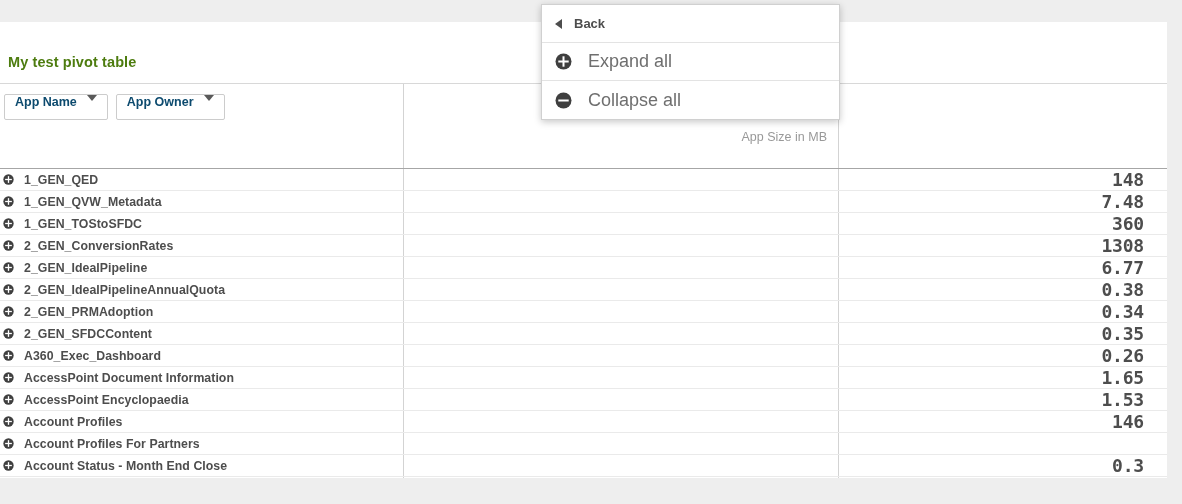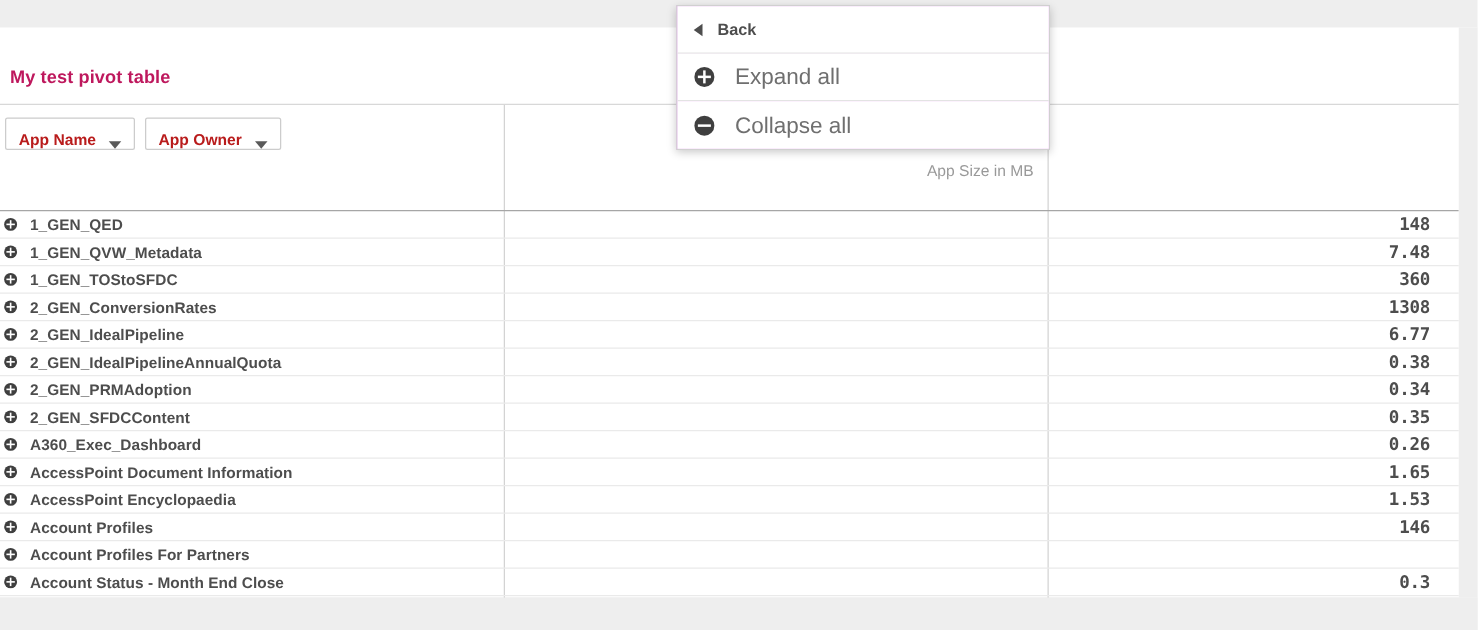--- a/index.html
+++ b/index.html
@@ -190,7 +190,7 @@
     left: 541px;
     top: 4px;
     width: 299px;
-    background: #f0abfc;
+    background: #a16207;
     border: 1px solid #d0d0d0;
     box-shadow: 0 2px 7px rgba(0,0,0,0.22);
     z-index: 50;

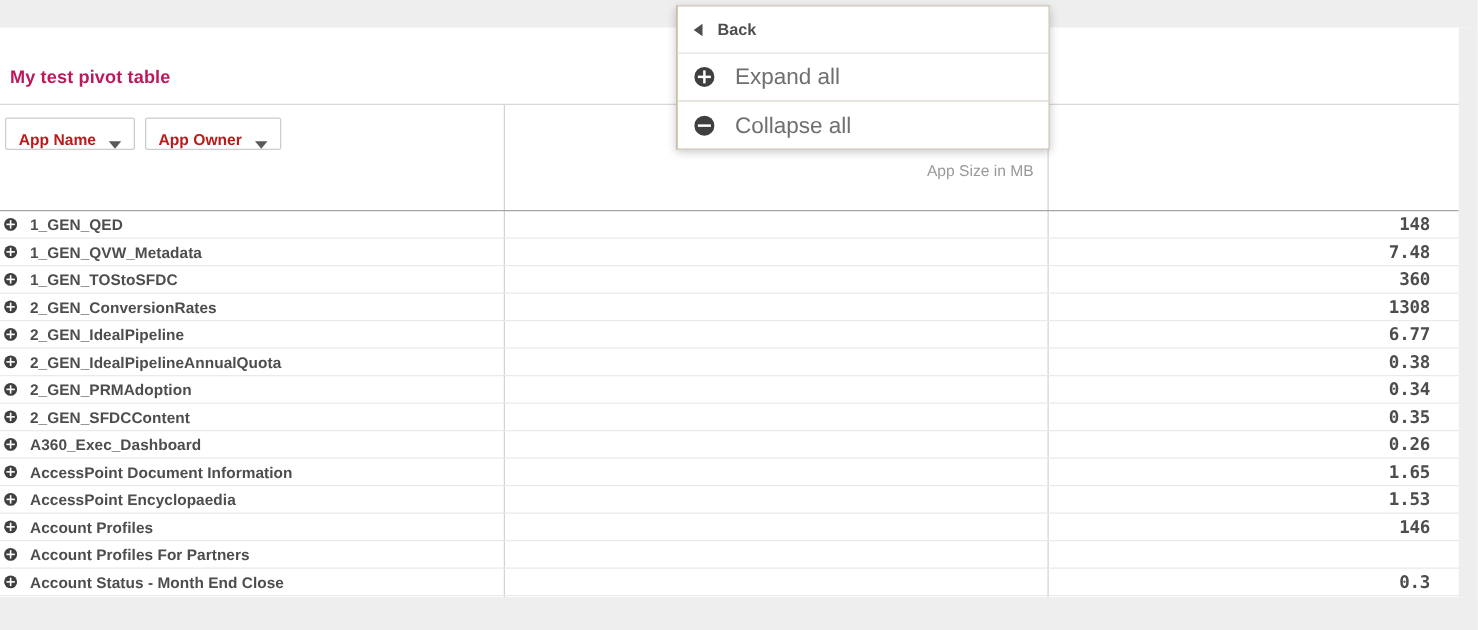--- a/index.html
+++ b/index.html
@@ -39,7 +39,7 @@
     top: 32px;
     font-size: 14.5px;
     font-weight: bold;
-    color: #be185d;
+    color: #4d7c0f;
     letter-spacing: 0.1px;
     white-space: nowrap;
   }

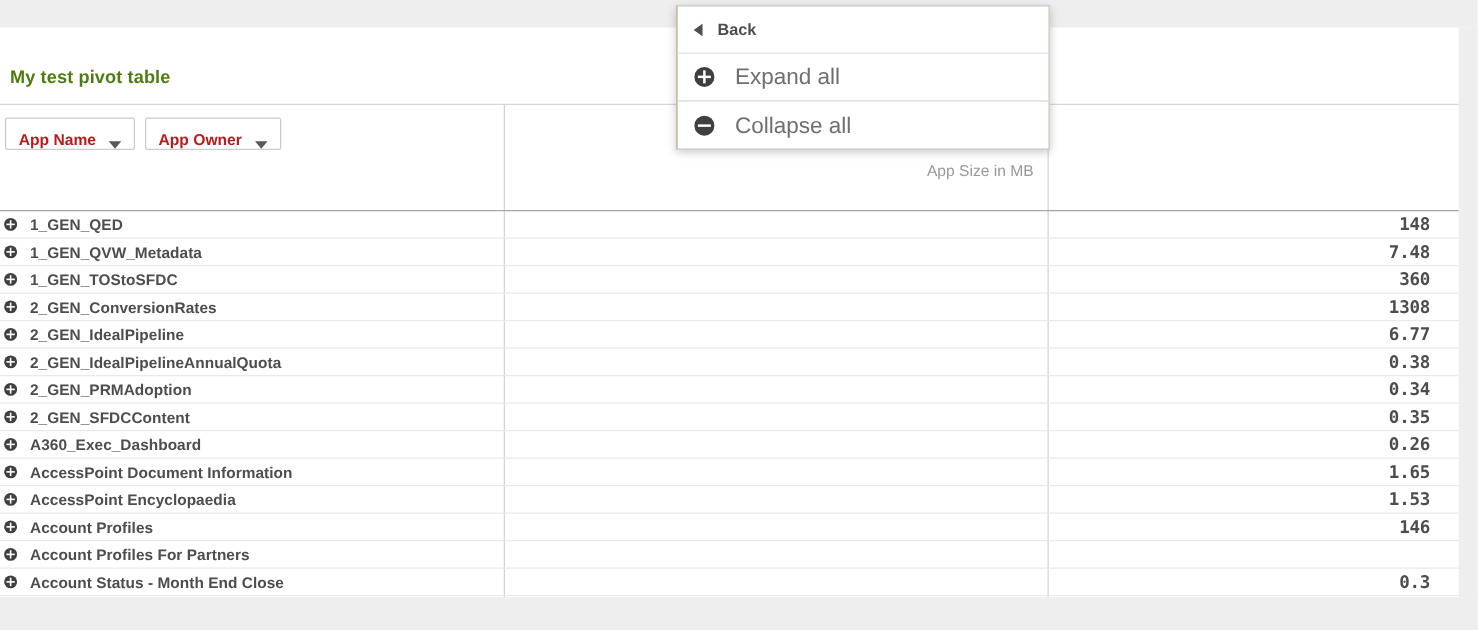--- a/index.html
+++ b/index.html
@@ -69,7 +69,7 @@
   }
   .dim-btn {
     display: inline-flex;
-    align-items: flex-end;
+    align-items: flex-start;
     gap: 10px;
     height: 26px;
     padding: 0 10px;
@@ -78,7 +78,7 @@
     background: #ffffff;
     font-size: 12.5px;
     font-weight: bold;
-    color: #b91c1c;
+    color: #0c4a6e;
     box-sizing: border-box;
     cursor: pointer;
     white-space: nowrap;

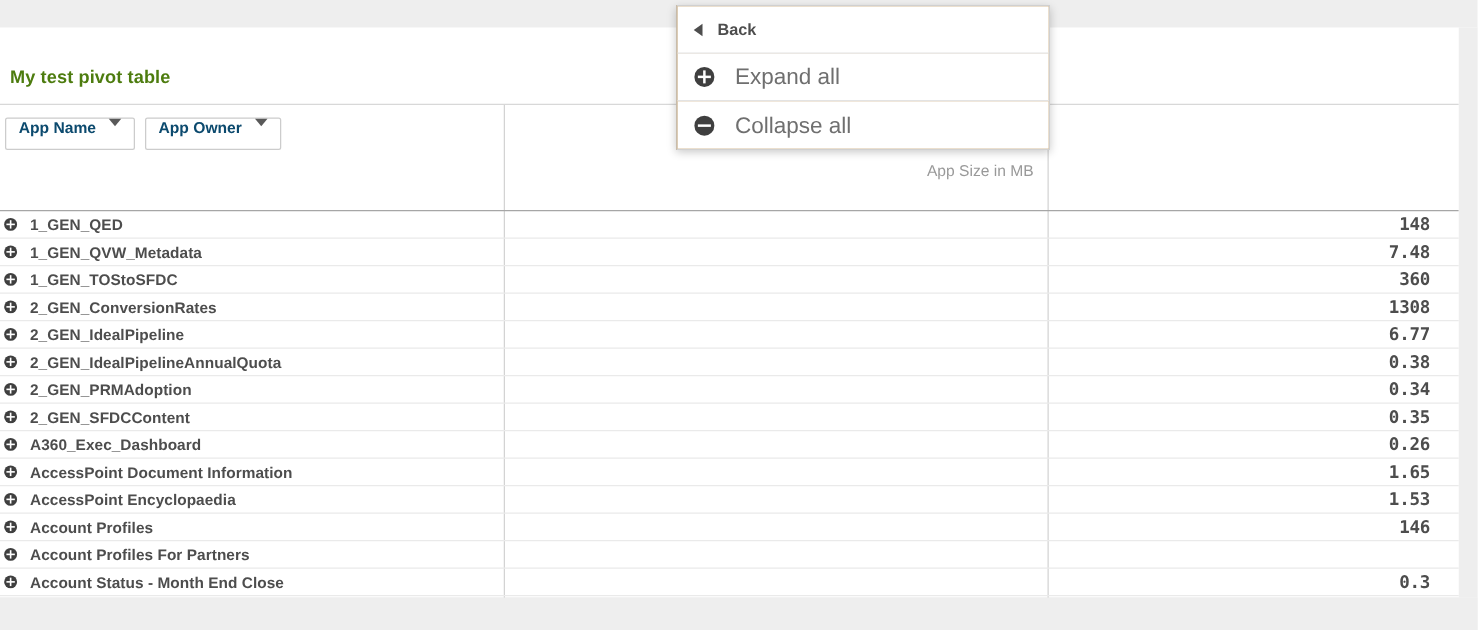--- a/index.html
+++ b/index.html
@@ -176,7 +176,7 @@
     flex: 1 1 auto;
     text-align: right;
     padding-right: 23px;
-    font-size: 14px;
+    font-size: 18px;
     font-weight: bold;
     color: #4d4d4d;
     font-family: "DejaVu Sans Mono", monospace;

